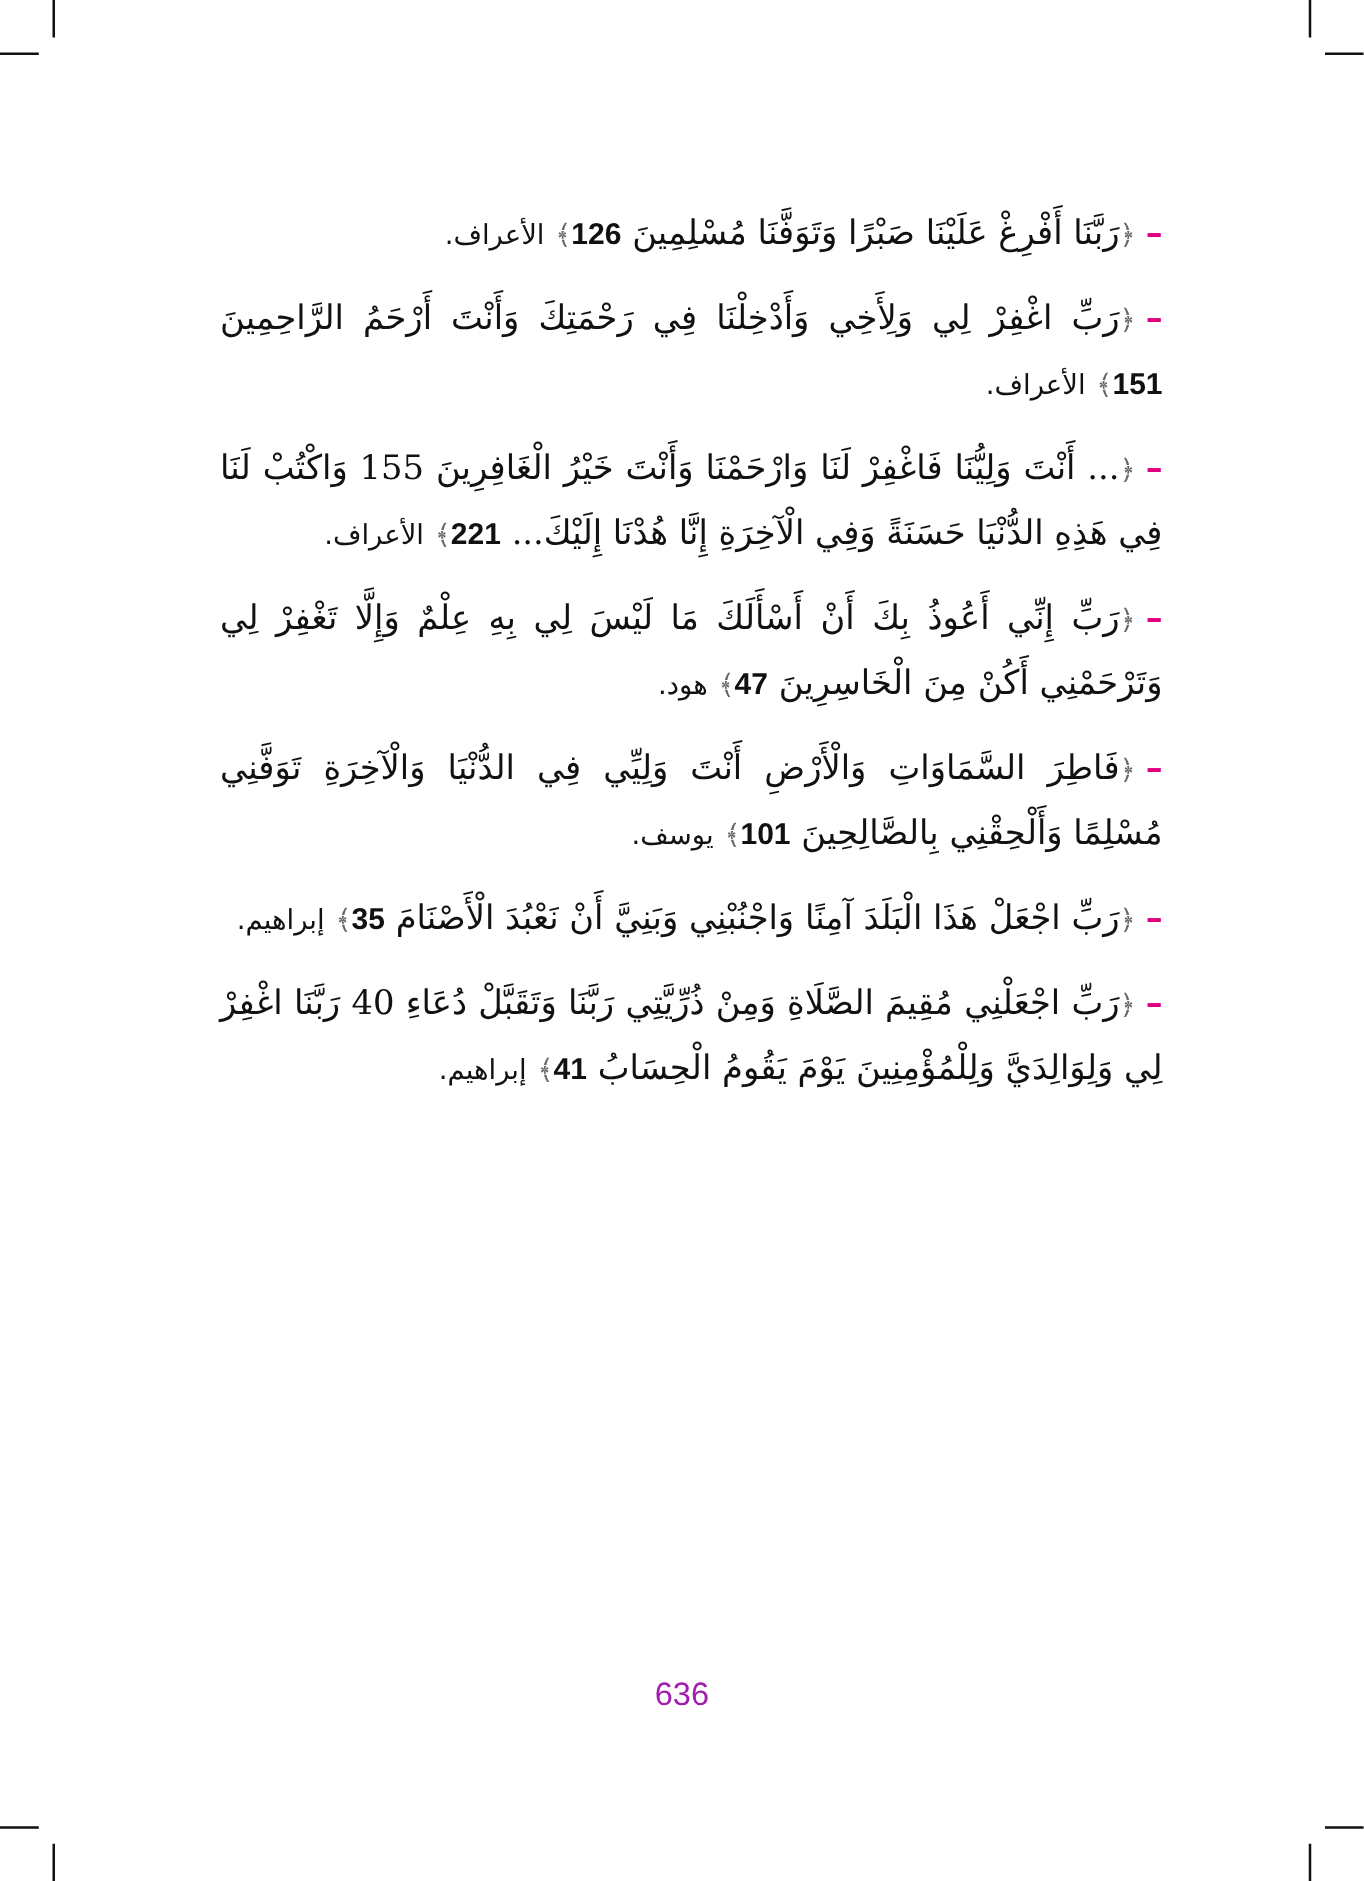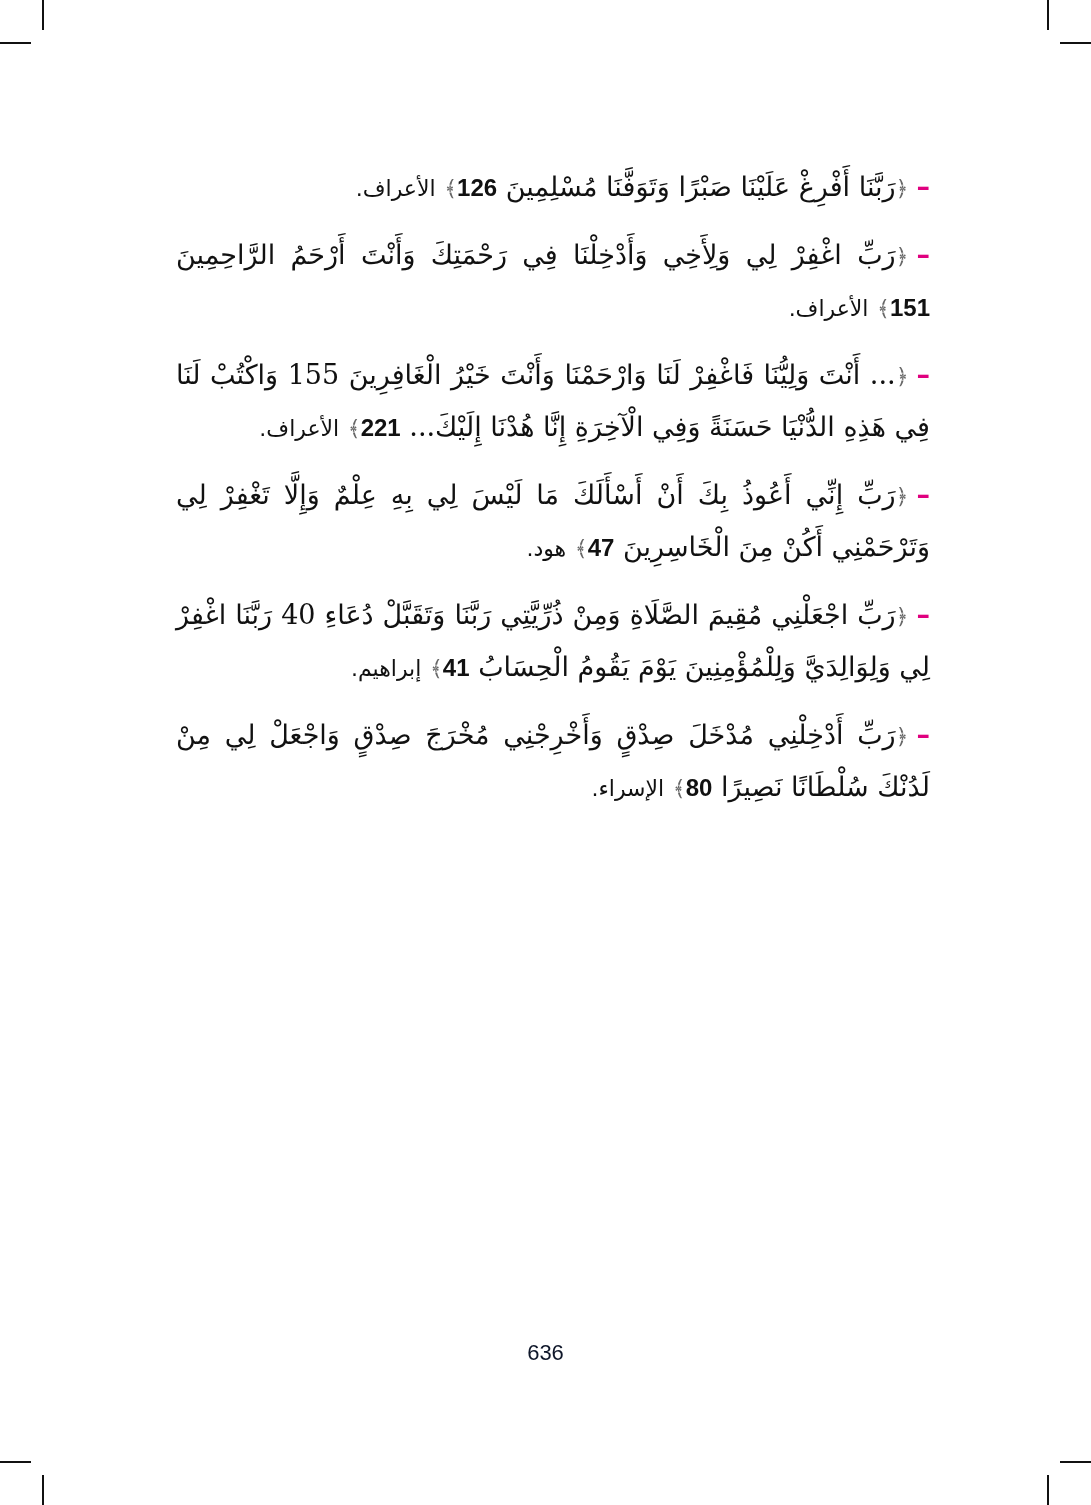--- a/index.html
+++ b/index.html
@@ -48,6 +48,7 @@
   <p class="dua"><span class="dash">–</span><span class="orn">﴿</span><span>رَبِّ اغْفِرْ لِي وَلِأَخِي وَأَدْخِلْنَا فِي رَحْمَتِكَ وَأَنْتَ أَرْحَمُ الرَّاحِمِينَ</span> <span class="ayah-num">151</span><span class="orn">﴾</span> <span class="surah">الأعراف.</span></p>
   <p class="dua"><span class="dash">–</span><span class="orn">﴿</span><span>... أَنْتَ وَلِيُّنَا فَاغْفِرْ لَنَا وَارْحَمْنَا وَأَنْتَ خَيْرُ الْغَافِرِينَ 155 وَاكْتُبْ لَنَا فِي هَذِهِ الدُّنْيَا حَسَنَةً وَفِي الْآخِرَةِ إِنَّا هُدْنَا إِلَيْكَ...</span> <span class="ayah-num">221</span><span class="orn">﴾</span> <span class="surah">الأعراف.</span></p>
   <p class="dua"><span class="dash">–</span><span class="orn">﴿</span><span>رَبِّ إِنِّي أَعُوذُ بِكَ أَنْ أَسْأَلَكَ مَا لَيْسَ لِي بِهِ عِلْمٌ وَإِلَّا تَغْفِرْ لِي وَتَرْحَمْنِي أَكُنْ مِنَ الْخَاسِرِينَ</span> <span class="ayah-num">47</span><span class="orn">﴾</span> <span class="surah">هود.</span></p>
+  <p class="dua"><span class="dash">–</span><span class="orn">﴿</span><span>فَاطِرَ السَّمَاوَاتِ وَالْأَرْضِ أَنْتَ وَلِيِّي فِي الدُّنْيَا وَالْآخِرَةِ تَوَفَّنِي مُسْلِمًا وَأَلْحِقْنِي بِالصَّالِحِينَ</span> <span class="ayah-num">101</span><span class="orn">﴾</span> <span class="surah">يوسف.</span></p>
   <p class="dua"><span class="dash">–</span><span class="orn">﴿</span><span>رَبِّ اجْعَلْنِي مُقِيمَ الصَّلَاةِ وَمِنْ ذُرِّيَّتِي رَبَّنَا وَتَقَبَّلْ دُعَاءِ 40 رَبَّنَا اغْفِرْ لِي وَلِوَالِدَيَّ وَلِلْمُؤْمِنِينَ يَوْمَ يَقُومُ الْحِسَابُ</span> <span class="ayah-num">41</span><span class="orn">﴾</span> <span class="surah">إبراهيم.</span></p>
   <p class="dua"><span class="dash">–</span><span class="orn">﴿</span><span>رَبِّ أَدْخِلْنِي مُدْخَلَ صِدْقٍ وَأَخْرِجْنِي مُخْرَجَ صِدْقٍ وَاجْعَلْ لِي مِنْ لَدُنْكَ سُلْطَانًا نَصِيرًا</span> <span class="ayah-num">80</span><span class="orn">﴾</span> <span class="surah">الإسراء.</span></p>
 </div>

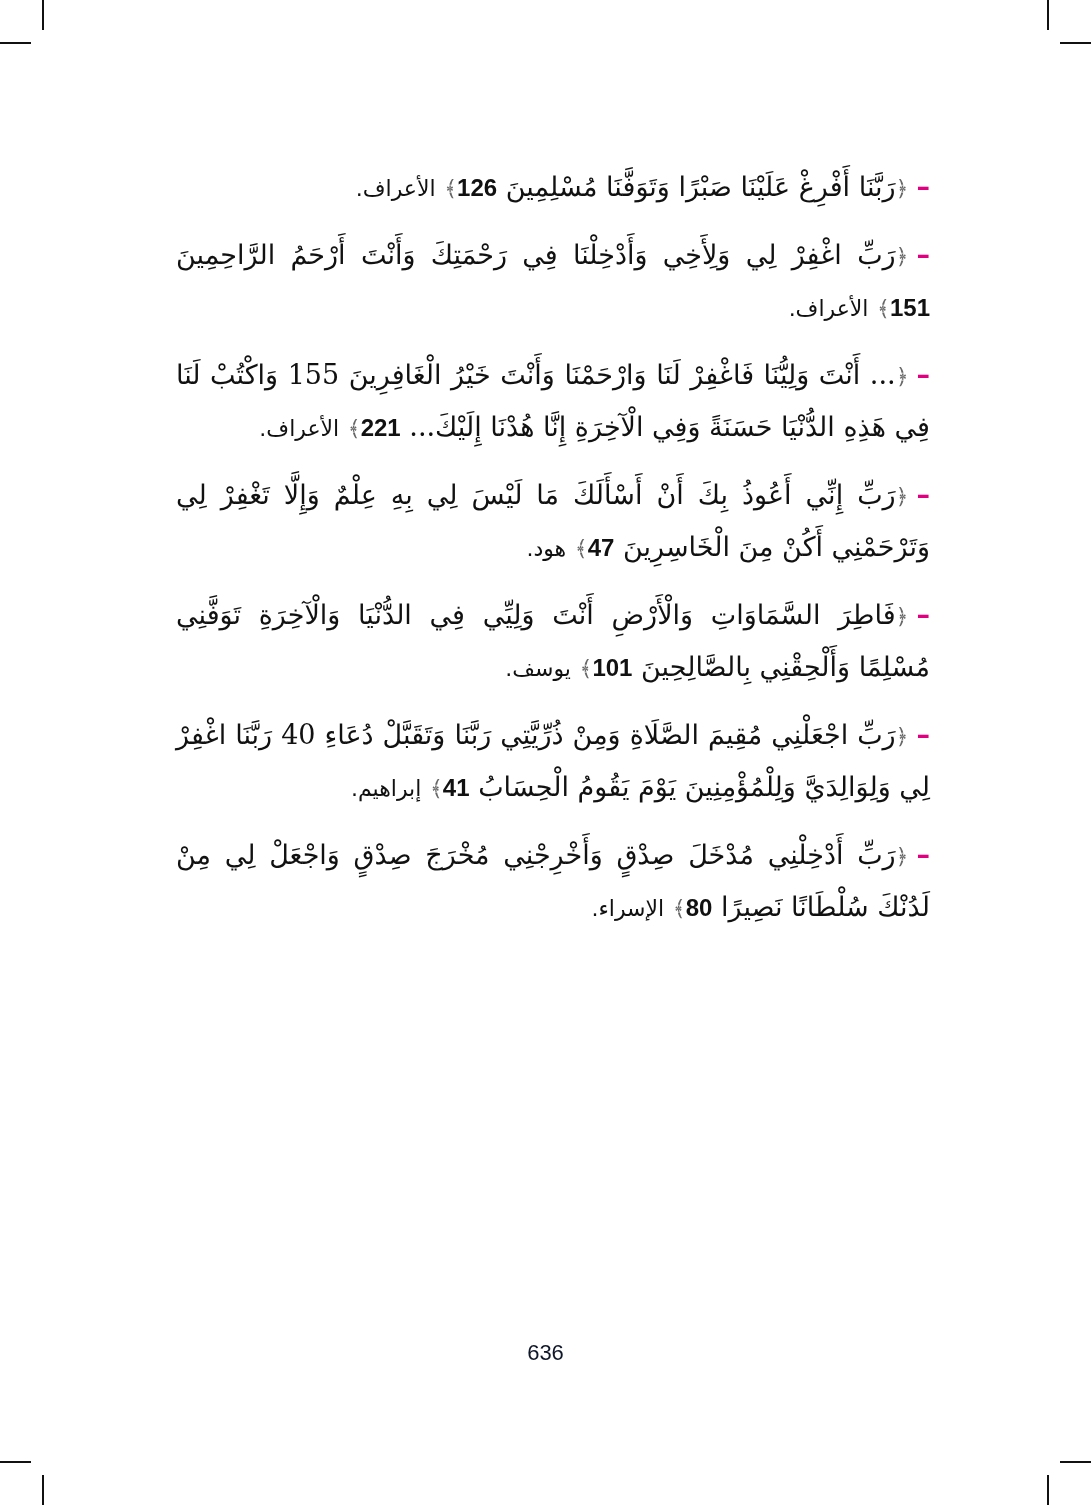--- a/index.html
+++ b/index.html
@@ -49,6 +49,7 @@
   <p class="dua"><span class="dash">–</span><span class="orn">﴿</span><span>... أَنْتَ وَلِيُّنَا فَاغْفِرْ لَنَا وَارْحَمْنَا وَأَنْتَ خَيْرُ الْغَافِرِينَ 155 وَاكْتُبْ لَنَا فِي هَذِهِ الدُّنْيَا حَسَنَةً وَفِي الْآخِرَةِ إِنَّا هُدْنَا إِلَيْكَ...</span> <span class="ayah-num">221</span><span class="orn">﴾</span> <span class="surah">الأعراف.</span></p>
   <p class="dua"><span class="dash">–</span><span class="orn">﴿</span><span>رَبِّ إِنِّي أَعُوذُ بِكَ أَنْ أَسْأَلَكَ مَا لَيْسَ لِي بِهِ عِلْمٌ وَإِلَّا تَغْفِرْ لِي وَتَرْحَمْنِي أَكُنْ مِنَ الْخَاسِرِينَ</span> <span class="ayah-num">47</span><span class="orn">﴾</span> <span class="surah">هود.</span></p>
   <p class="dua"><span class="dash">–</span><span class="orn">﴿</span><span>فَاطِرَ السَّمَاوَاتِ وَالْأَرْضِ أَنْتَ وَلِيِّي فِي الدُّنْيَا وَالْآخِرَةِ تَوَفَّنِي مُسْلِمًا وَأَلْحِقْنِي بِالصَّالِحِينَ</span> <span class="ayah-num">101</span><span class="orn">﴾</span> <span class="surah">يوسف.</span></p>
+  <p class="dua"><span class="dash">–</span><span class="orn">﴿</span><span>رَبِّ اجْعَلْ هَذَا الْبَلَدَ آمِنًا وَاجْنُبْنِي وَبَنِيَّ أَنْ نَعْبُدَ الْأَصْنَامَ</span> <span class="ayah-num">35</span><span class="orn">﴾</span> <span class="surah">إبراهيم.</span></p>
   <p class="dua"><span class="dash">–</span><span class="orn">﴿</span><span>رَبِّ اجْعَلْنِي مُقِيمَ الصَّلَاةِ وَمِنْ ذُرِّيَّتِي رَبَّنَا وَتَقَبَّلْ دُعَاءِ 40 رَبَّنَا اغْفِرْ لِي وَلِوَالِدَيَّ وَلِلْمُؤْمِنِينَ يَوْمَ يَقُومُ الْحِسَابُ</span> <span class="ayah-num">41</span><span class="orn">﴾</span> <span class="surah">إبراهيم.</span></p>
   <p class="dua"><span class="dash">–</span><span class="orn">﴿</span><span>رَبِّ أَدْخِلْنِي مُدْخَلَ صِدْقٍ وَأَخْرِجْنِي مُخْرَجَ صِدْقٍ وَاجْعَلْ لِي مِنْ لَدُنْكَ سُلْطَانًا نَصِيرًا</span> <span class="ayah-num">80</span><span class="orn">﴾</span> <span class="surah">الإسراء.</span></p>
 </div>

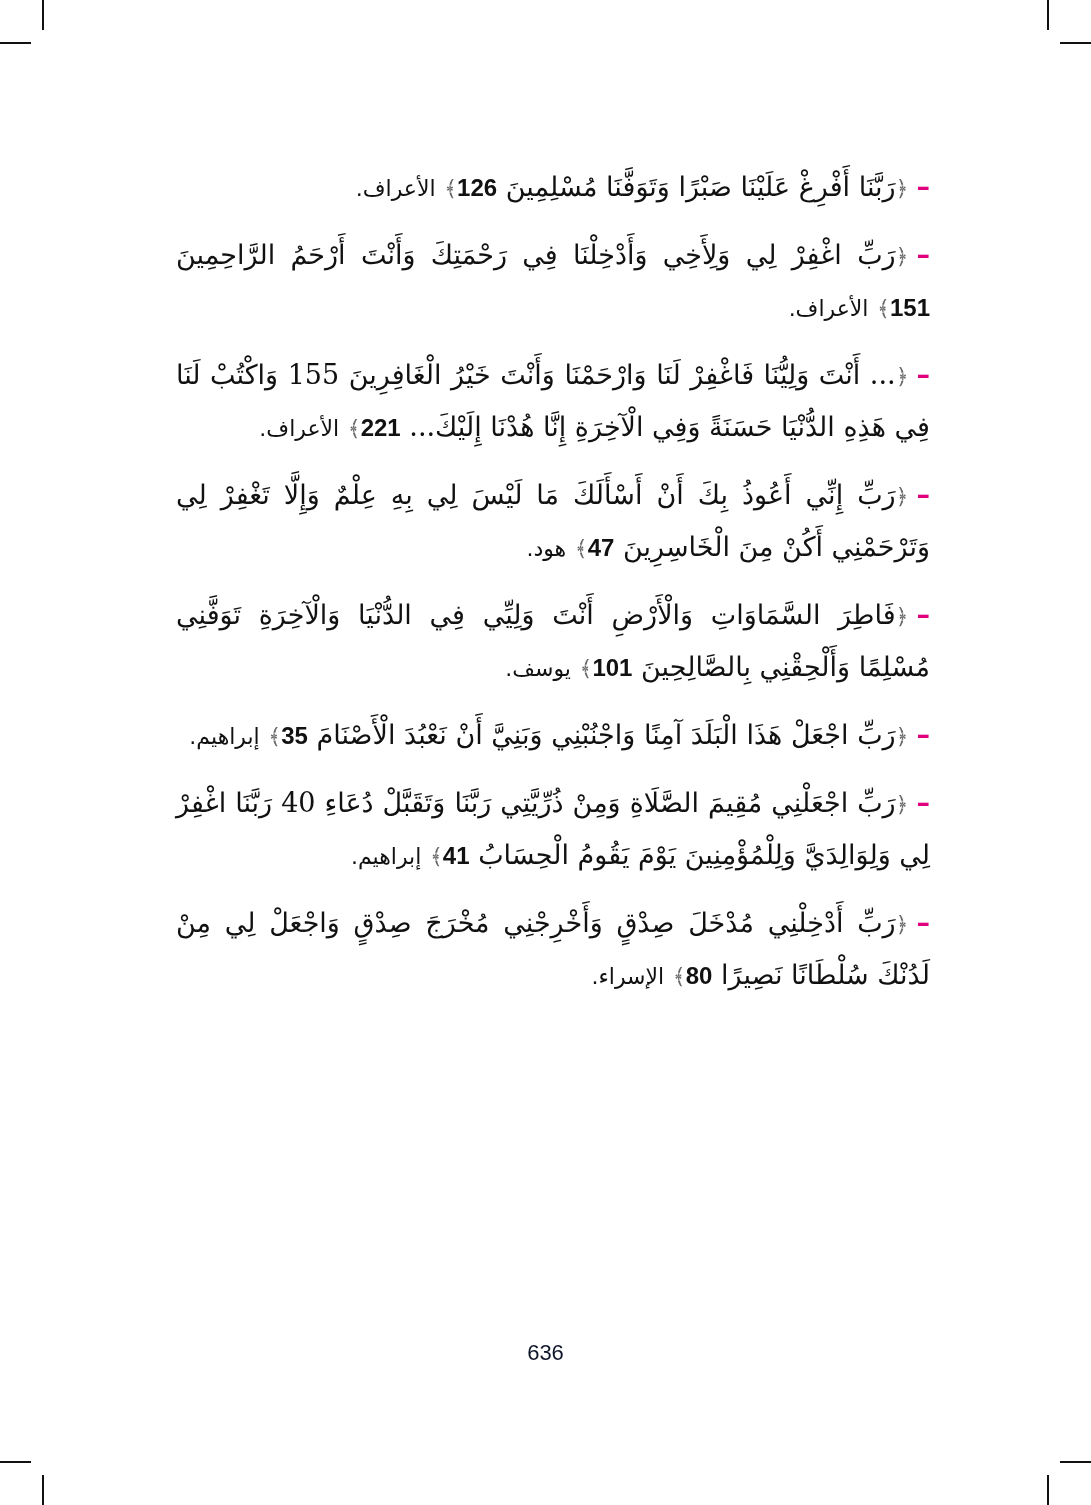--- a/index.html
+++ b/index.html
@@ -51,7 +51,6 @@
   <p class="dua"><span class="dash">–</span><span class="orn">﴿</span><span>فَاطِرَ السَّمَاوَاتِ وَالْأَرْضِ أَنْتَ وَلِيِّي فِي الدُّنْيَا وَالْآخِرَةِ تَوَفَّنِي مُسْلِمًا وَأَلْحِقْنِي بِالصَّالِحِينَ</span> <span class="ayah-num">101</span><span class="orn">﴾</span> <span class="surah">يوسف.</span></p>
   <p class="dua"><span class="dash">–</span><span class="orn">﴿</span><span>رَبِّ اجْعَلْ هَذَا الْبَلَدَ آمِنًا وَاجْنُبْنِي وَبَنِيَّ أَنْ نَعْبُدَ الْأَصْنَامَ</span> <span class="ayah-num">35</span><span class="orn">﴾</span> <span class="surah">إبراهيم.</span></p>
   <p class="dua"><span class="dash">–</span><span class="orn">﴿</span><span>رَبِّ اجْعَلْنِي مُقِيمَ الصَّلَاةِ وَمِنْ ذُرِّيَّتِي رَبَّنَا وَتَقَبَّلْ دُعَاءِ 40 رَبَّنَا اغْفِرْ لِي وَلِوَالِدَيَّ وَلِلْمُؤْمِنِينَ يَوْمَ يَقُومُ الْحِسَابُ</span> <span class="ayah-num">41</span><span class="orn">﴾</span> <span class="surah">إبراهيم.</span></p>
-  <p class="dua"><span class="dash">–</span><span class="orn">﴿</span><span>رَبِّ أَدْخِلْنِي مُدْخَلَ صِدْقٍ وَأَخْرِجْنِي مُخْرَجَ صِدْقٍ وَاجْعَلْ لِي مِنْ لَدُنْكَ سُلْطَانًا نَصِيرًا</span> <span class="ayah-num">80</span><span class="orn">﴾</span> <span class="surah">الإسراء.</span></p>
 </div>
 
 <div class="page-number">636</div>

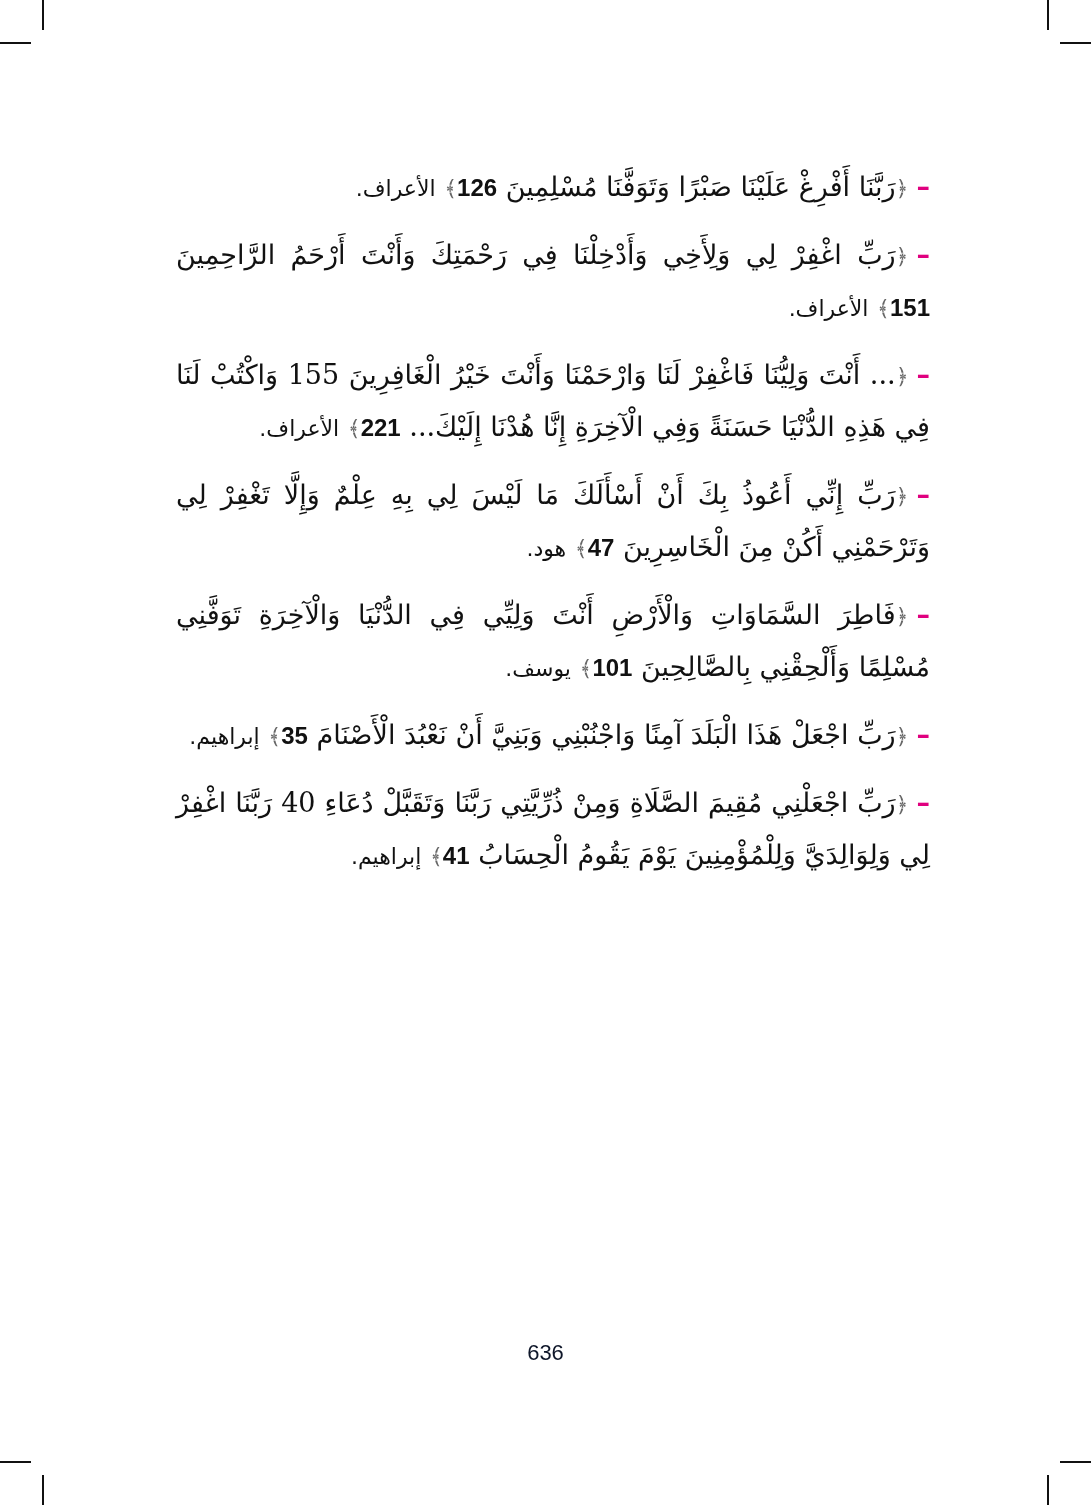--- a/index.html
+++ b/index.html
@@ -28,7 +28,7 @@
   .dua .surah { font-family: "DejaVu Sans", sans-serif; font-size: 22px; }
   .page-number {
     position: absolute; top: 1340px; left: 0; width: 1091px; text-align: center;
-    font-family: "Liberation Sans", sans-serif; font-size: 22px; color: #0f172a;
+    font-family: "Liberation Sans", sans-serif; font-size: 26px; color: #a21caf;
   }
 </style>
 </head>

